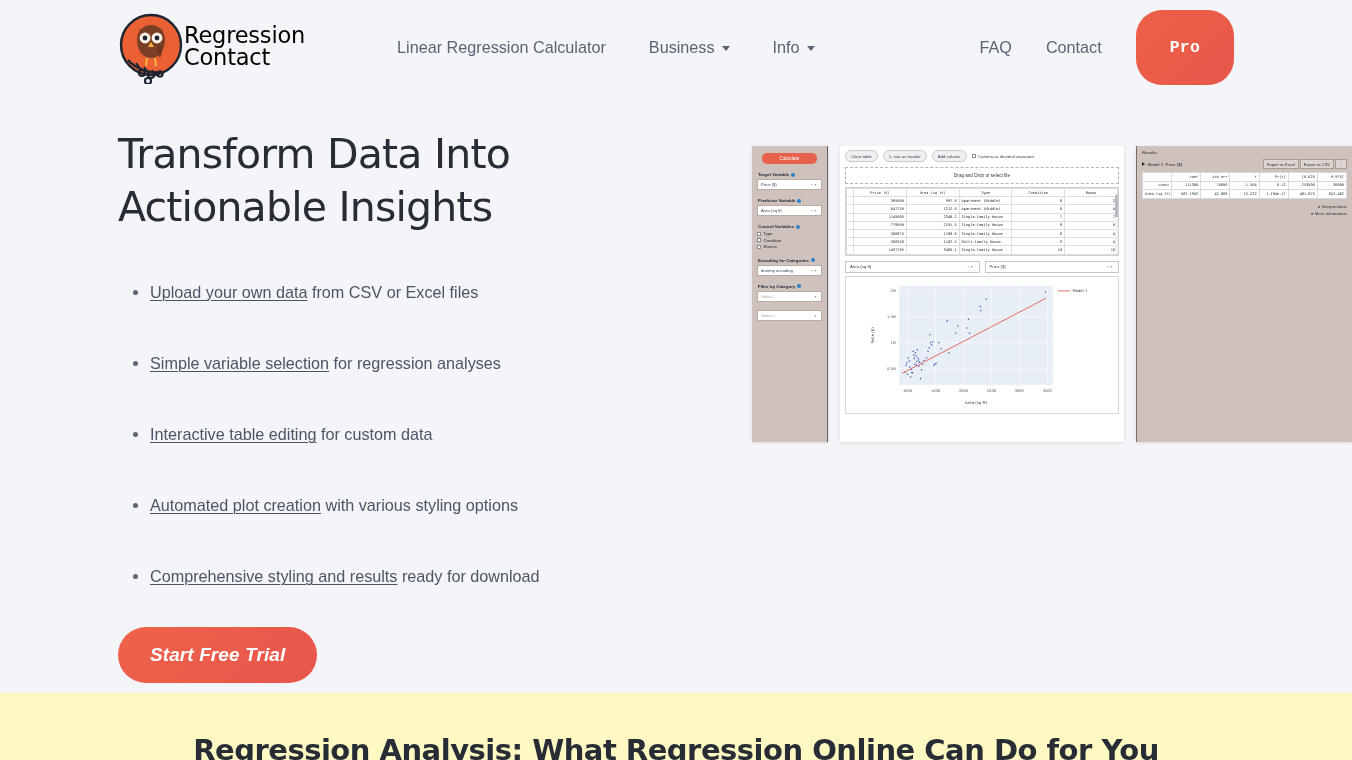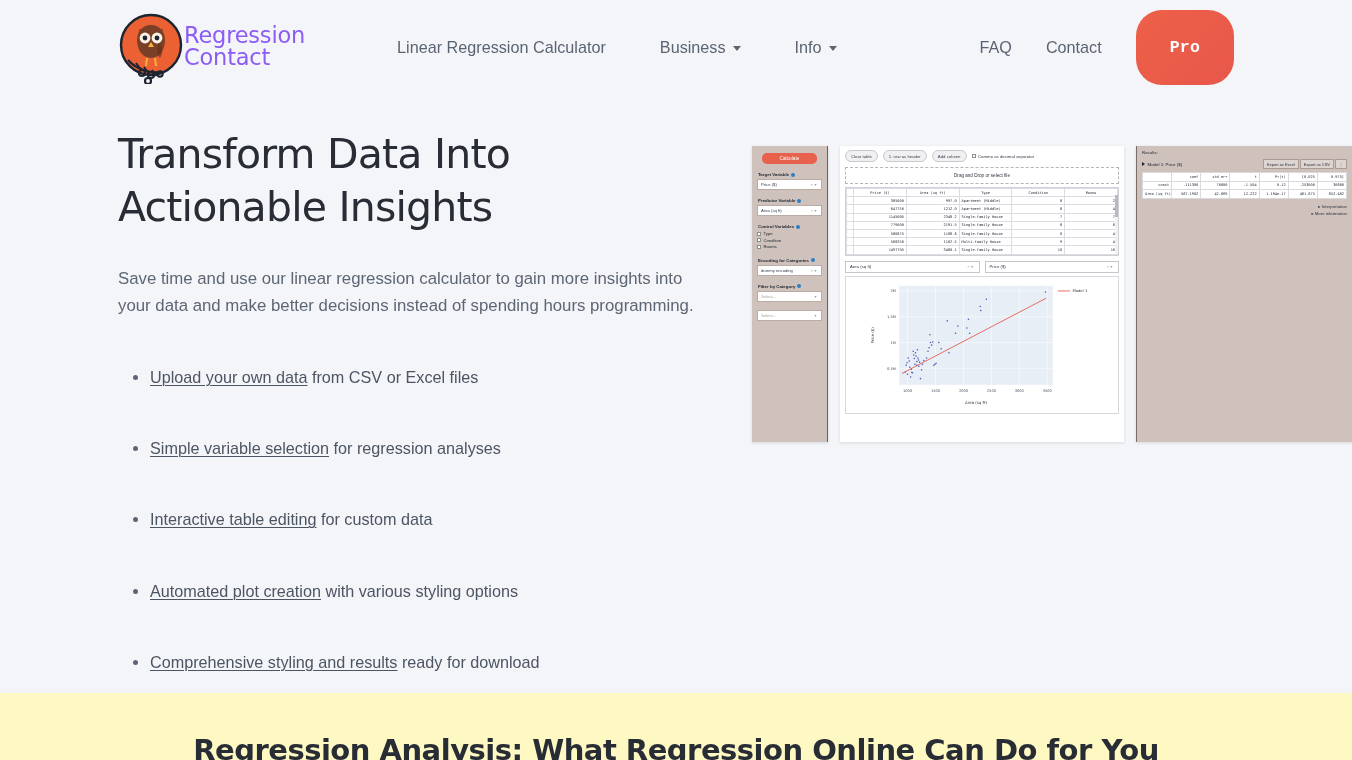--- a/index.html
+++ b/index.html
@@ -40,7 +40,7 @@
     display: flex;
     flex-direction: column;
     line-height: 0.95;
-    color: #8b5cf6;
+    color: #000000;
     font-family: "DejaVu Sans", sans-serif;
     font-size: 22px;
     letter-spacing: -0.2px;

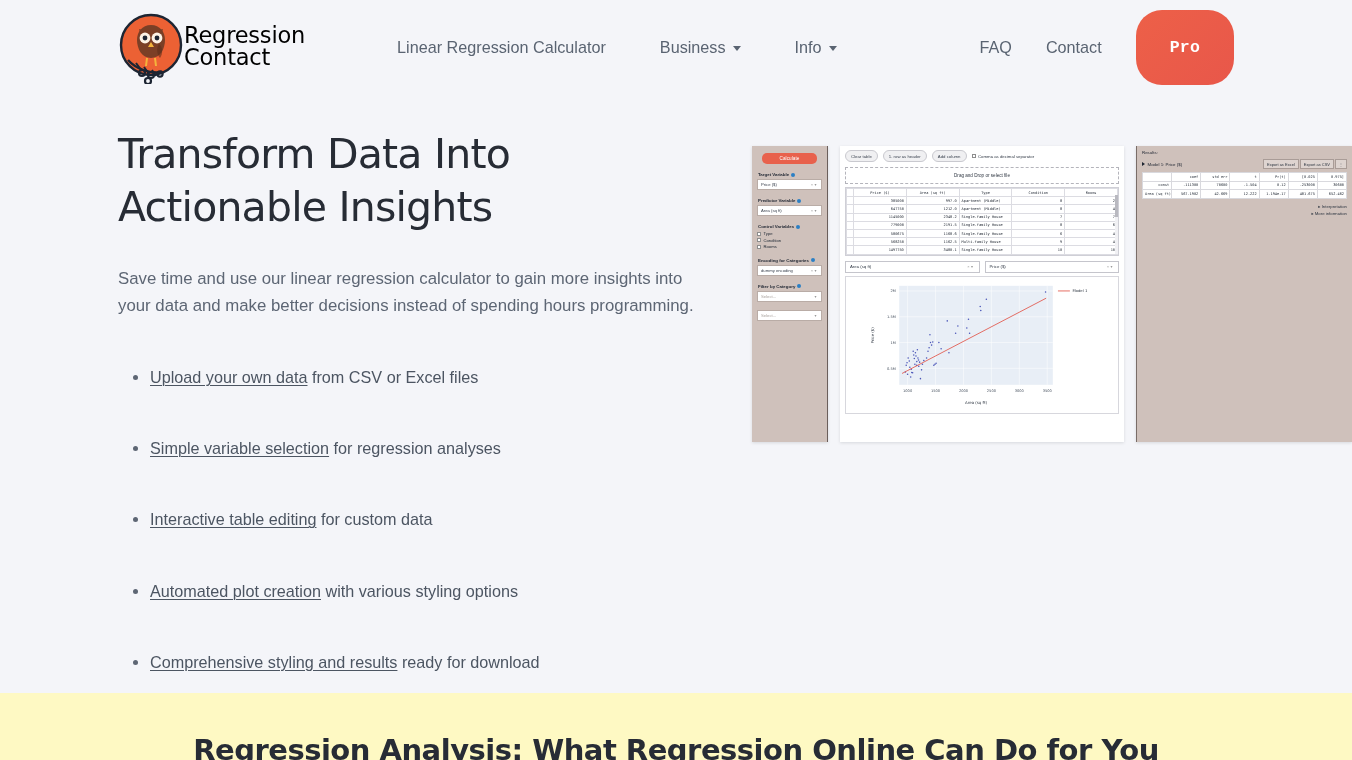--- a/index.html
+++ b/index.html
@@ -50,7 +50,7 @@
   .brand-word span:first-child { font-size: 22.5px; }
   .brand-word span:last-child { font-size: 22.5px; }
 
-  .nav-links { display: flex; align-items: center; gap: 12px; }
+  .nav-links { display: flex; align-items: center; gap: 1px; }
   .nav-link {
     color: #5a6472;
     font-size: 16.2px;

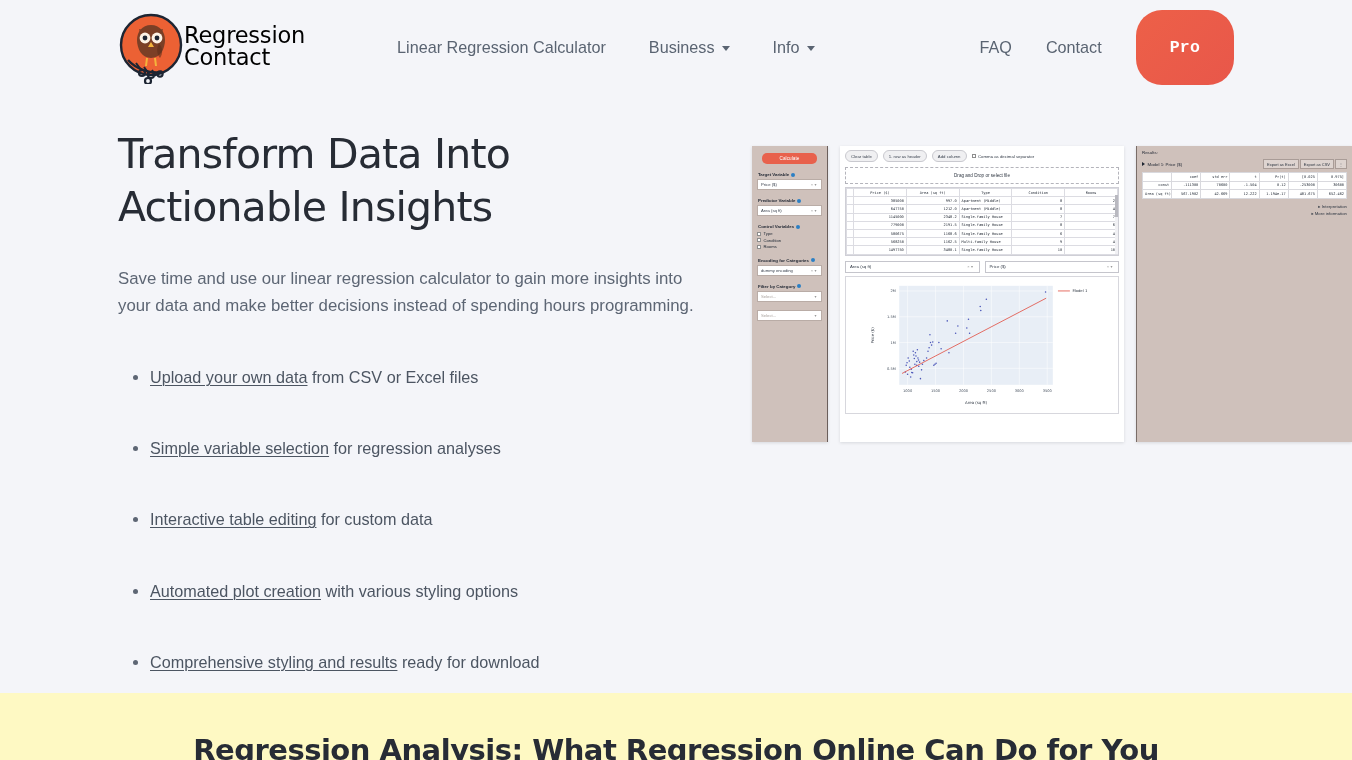--- a/index.html
+++ b/index.html
@@ -390,7 +390,6 @@
   <div class="hero-body">
     <div class="hero-left">
       <h1 class="headline">Transform Data Into Actionable Insights</h1>
-      <p class="lede">Save time and use our linear regression calculator to gain more insights into your data and make better decisions instead of spending hours programming.</p>
 
       <ul class="features">
         <li>

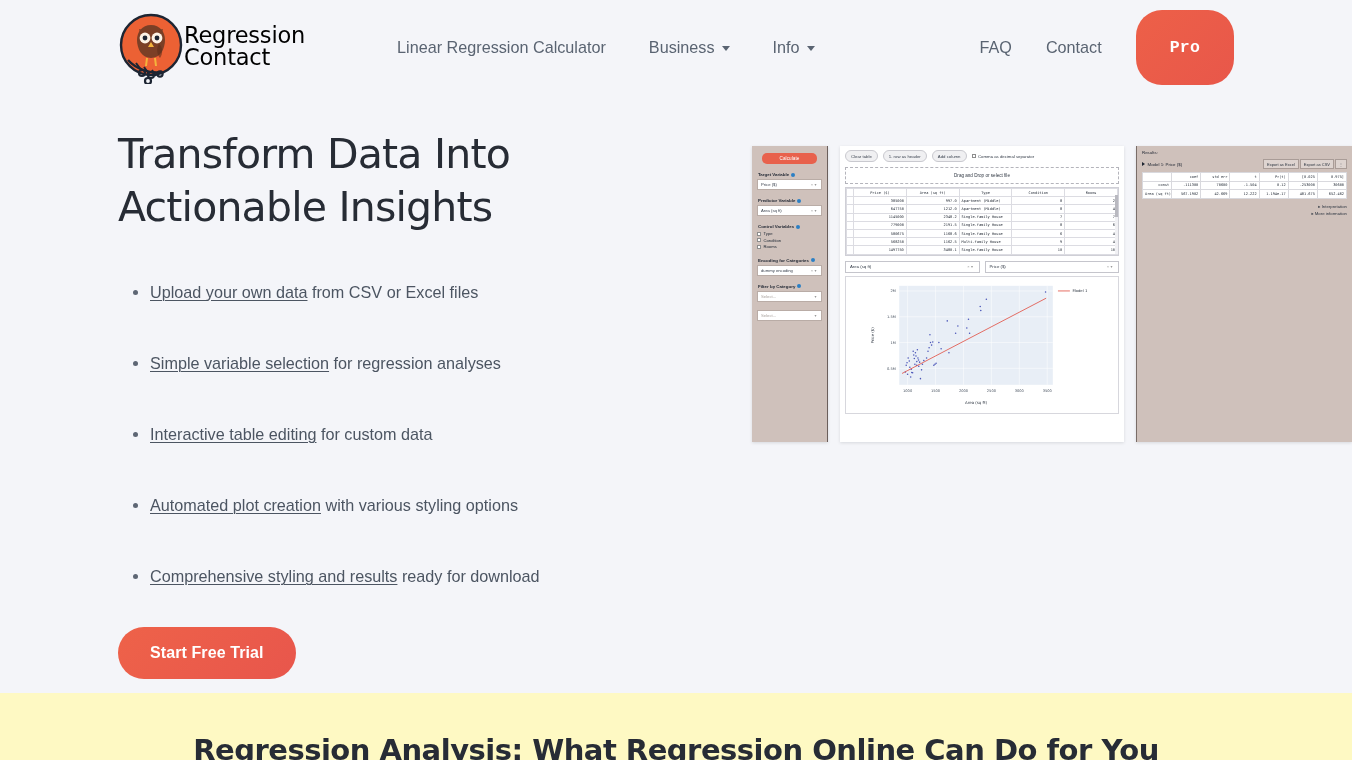--- a/index.html
+++ b/index.html
@@ -140,12 +140,13 @@
     background-image: linear-gradient(135deg, #ee6249 0%, #e8564c 100%);
     color: #fff;
     font-weight: bold;
-    font-size: 16px;
+    font-size: 19px;
     border: none;
     border-radius: 30px;
     padding: 17px 32px;
     cursor: pointer;
     letter-spacing: 0.1px;
+    font-style: italic;
   }
 
   

